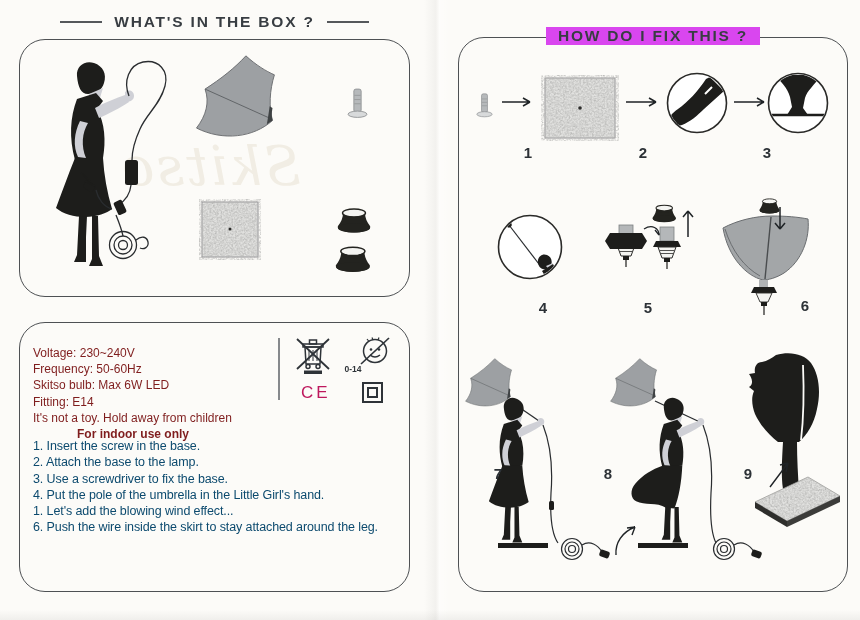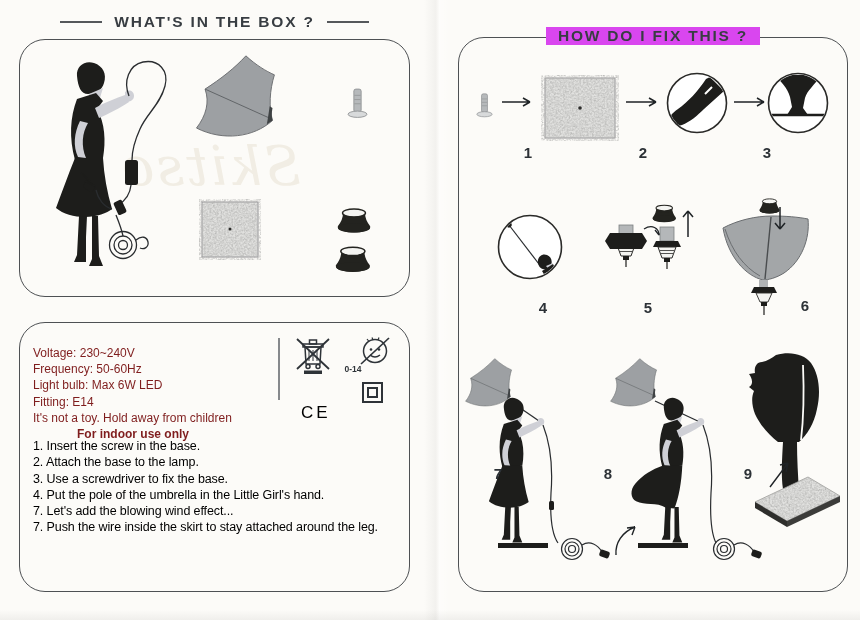--- a/index.html
+++ b/index.html
@@ -135,7 +135,7 @@
   <div class="specs">
     <div>Voltage: 230~240V</div>
     <div>Frequency: 50-60Hz</div>
-    <div>Light bulb: Max 6W LED</div>
+    <div>Skitso bulb: Max 6W LED</div>
     <div>Fitting: E14</div>
     <div>It's not a toy. Hold away from children</div>
     <div class="bold">For indoor use only</div>

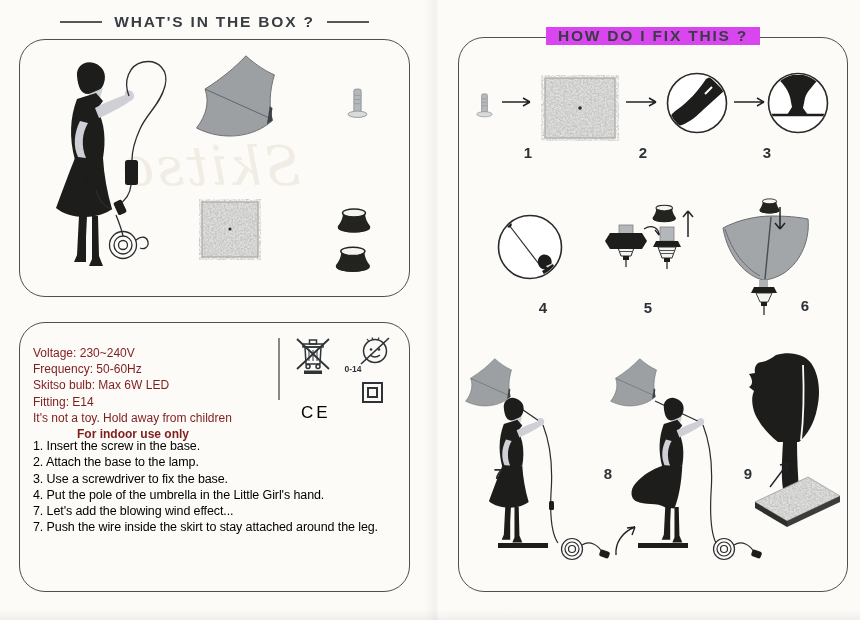--- a/index.html
+++ b/index.html
@@ -16,7 +16,7 @@
   .steps b{font-weight:700;}
   .num{position:absolute;font-weight:700;font-size:15px;color:#2c3136;transform:translateX(-50%);}
   .vdiv{position:absolute;left:278px;top:338px;width:1.5px;height:62px;background:#86898c;}
-  .ce{position:absolute;left:301px;top:383px;font-size:17px;letter-spacing:3px;color:#000000;font-weight:400;margin-top:20px;}
+  .ce{position:absolute;left:301px;top:383px;font-size:17px;letter-spacing:3px;color:#be185d;font-weight:400;}
   .agelabel{position:absolute;left:353px;top:364px;transform:translateX(-50%);font-size:8.5px;font-weight:700;color:#2e3338;}
   .sq2{position:absolute;left:362px;top:382px;width:17px;height:17px;border:2.4px solid #2e3338;display:flex;align-items:center;justify-content:center;}
   .sq2 .inner{width:7px;height:7px;border:2.4px solid #2e3338;}

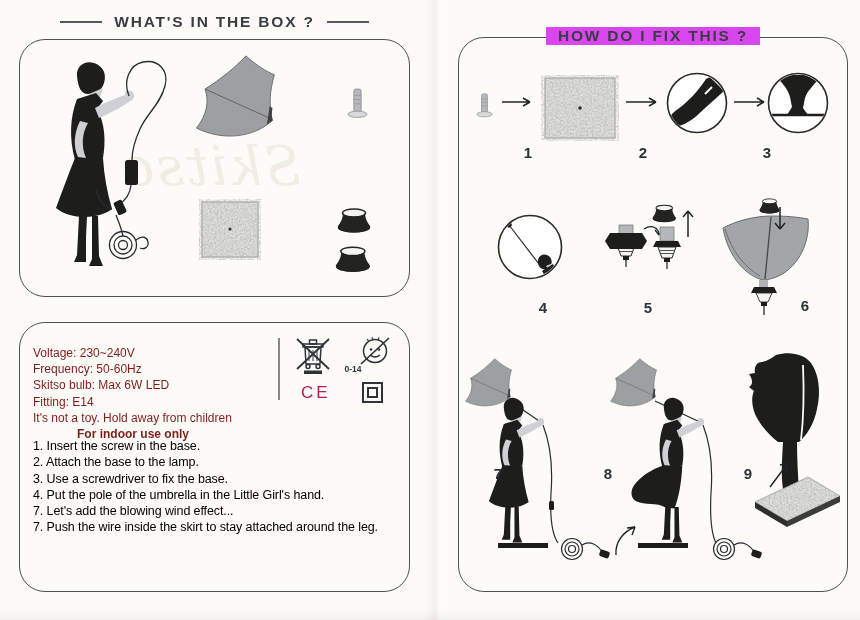--- a/index.html
+++ b/index.html
@@ -12,7 +12,7 @@
   .masked{background:#d946ef;padding:0 12px;}
   .specs{position:absolute;left:33px;top:345px;width:240px;font-size:12px;line-height:16.2px;color:#7f1d1d;}
   .specs .bold{font-weight:700;margin-left:44px;}
-  .steps{position:absolute;left:33px;top:438px;width:374px;font-size:12.5px;line-height:16.3px;color:#000000;letter-spacing:-0.1px;}
+  .steps{position:absolute;left:33px;top:438px;width:374px;font-size:12.5px;line-height:16.3px;color:#0c4a6e;letter-spacing:-0.1px;}
   .steps b{font-weight:700;}
   .num{position:absolute;font-weight:700;font-size:15px;color:#2c3136;transform:translateX(-50%);}
   .vdiv{position:absolute;left:278px;top:338px;width:1.5px;height:62px;background:#86898c;}

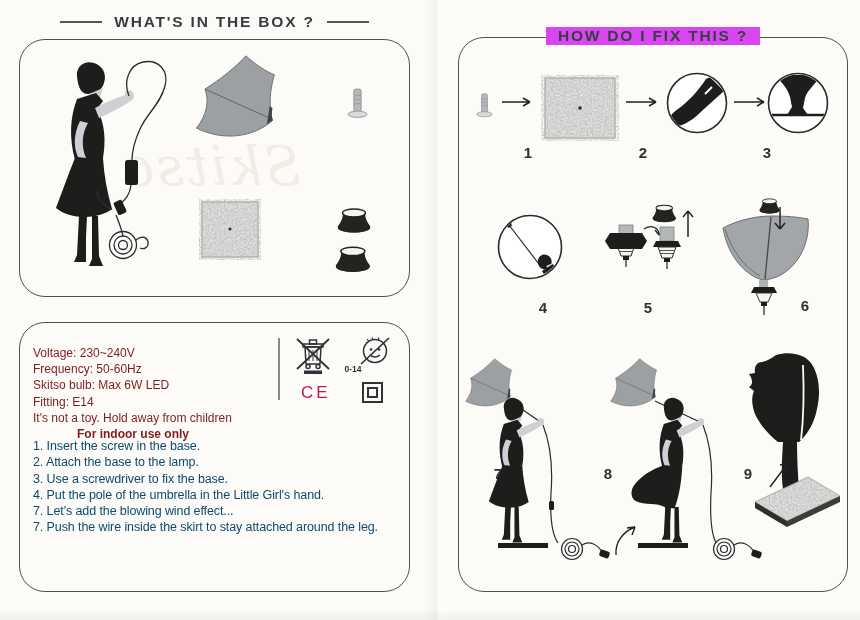--- a/index.html
+++ b/index.html
@@ -179,7 +179,7 @@
     <div><span>2. Attach the base to the lamp.</span></div>
     <div><span>3. Use a screwdriver to fix the base.</span></div>
     <div><span>4. Put the pole of the umbrella in the Little Girl's hand.</span></div>
-    <div><span>7. Let's add the blowing wind effect...</span></div>
+    <div><span>1. Let's add the blowing wind effect...</span></div>
     <div><span>7. Push the wire inside the skirt to stay attached around the leg.</span></div>
   </div>
 

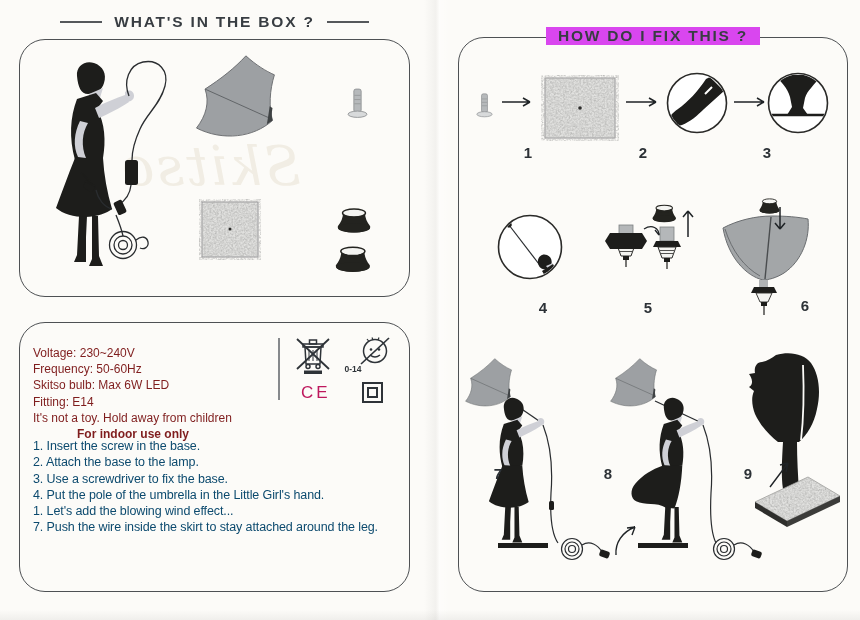--- a/index.html
+++ b/index.html
@@ -180,7 +180,7 @@
     <div><span>3. Use a screwdriver to fix the base.</span></div>
     <div><span>4. Put the pole of the umbrella in the Little Girl's hand.</span></div>
     <div><span>1. Let's add the blowing wind effect...</span></div>
-    <div><span>7. Push the wire inside the skirt to stay attached around the leg.</span></div>
+    <div><span>6. Push the wire inside the skirt to stay attached around the leg.</span></div>
   </div>
 
   <div class="box" style="left:458px;top:37px;width:390px;height:555px;"></div>

